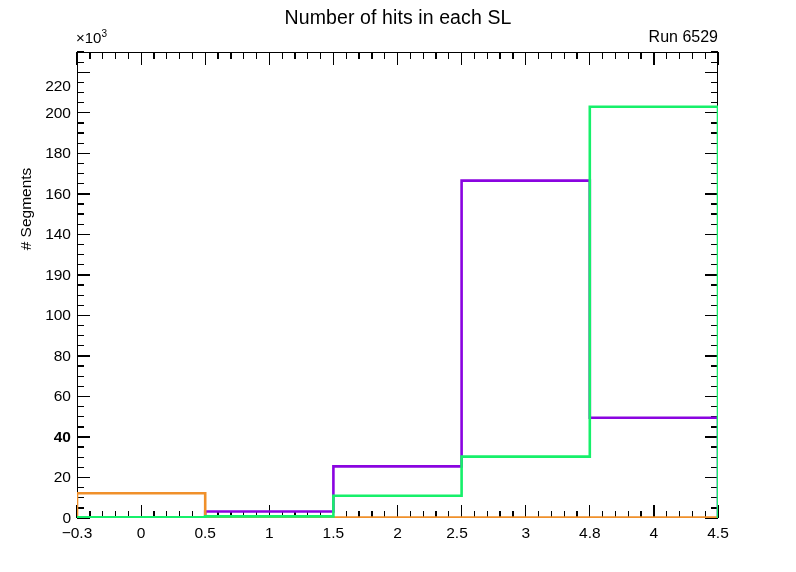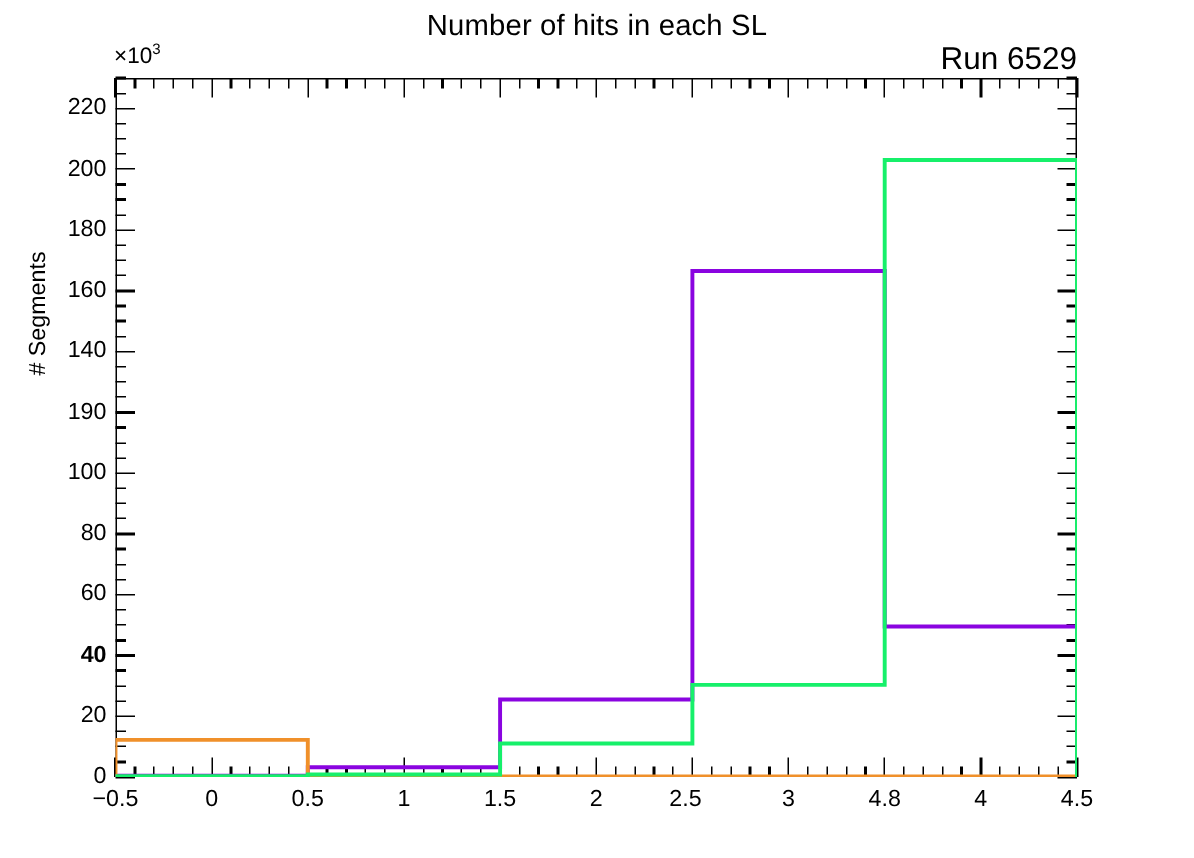--- a/index.html
+++ b/index.html
@@ -35,7 +35,7 @@
   #run-label {
     right: 78px;
     top: 28px;
-    font-size: 21px;
+    font-size: 16px;
     white-space: nowrap;
   }
   #y-axis-title {

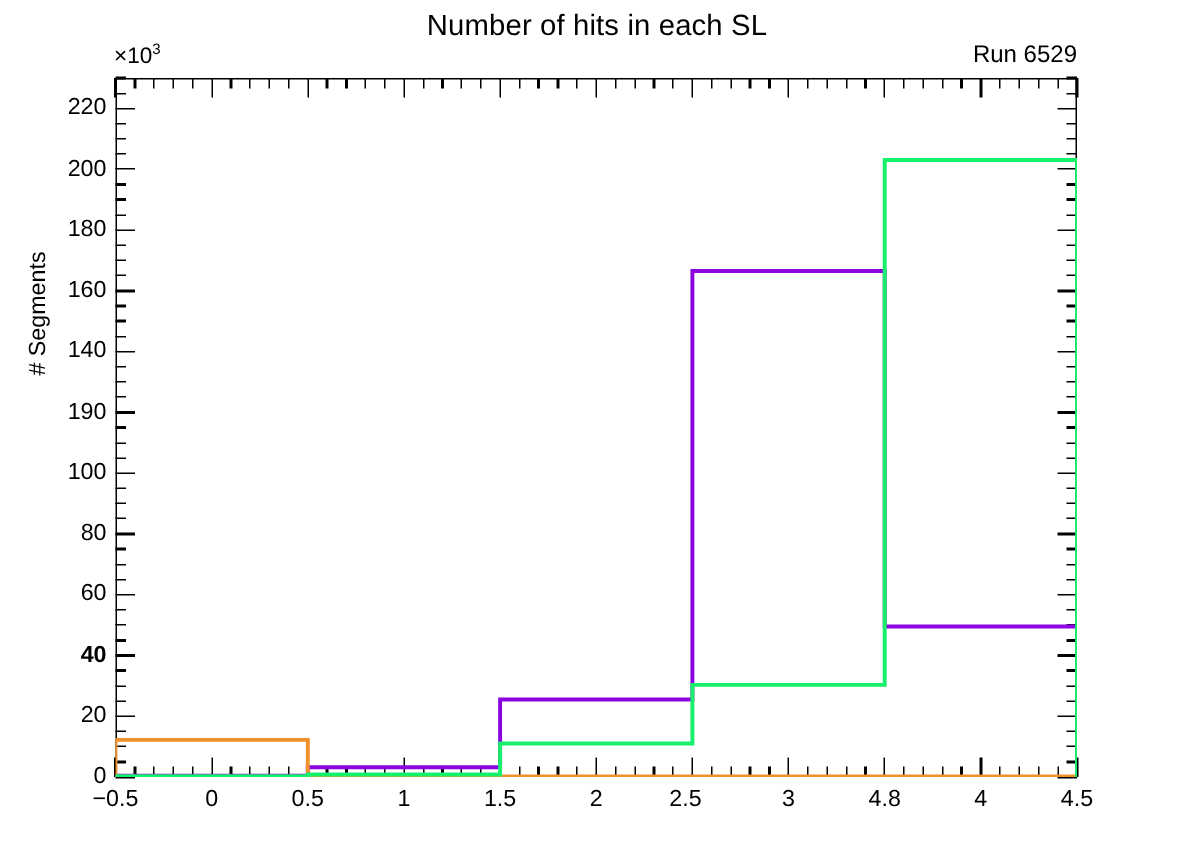--- a/index.html
+++ b/index.html
@@ -354,7 +354,7 @@
       <div class="ylabel" style="top: 141.826px;">160</div>
       <div class="ylabel" style="top: 101.304px;">180</div>
       <div class="ylabel" style="top: 60.7826px;">200</div>
-      <div class="ylabel" style="top: 20px;">220</div>
+      <div class="ylabel" style="top: 34px;">220</div>
     </div>
   <div class="abs" id="x-label-layer" style="left: 77px; top: 524px; width: 641px; height: 24px;">
       <div class="xlabel" style="left: 0px;">−0.5</div>

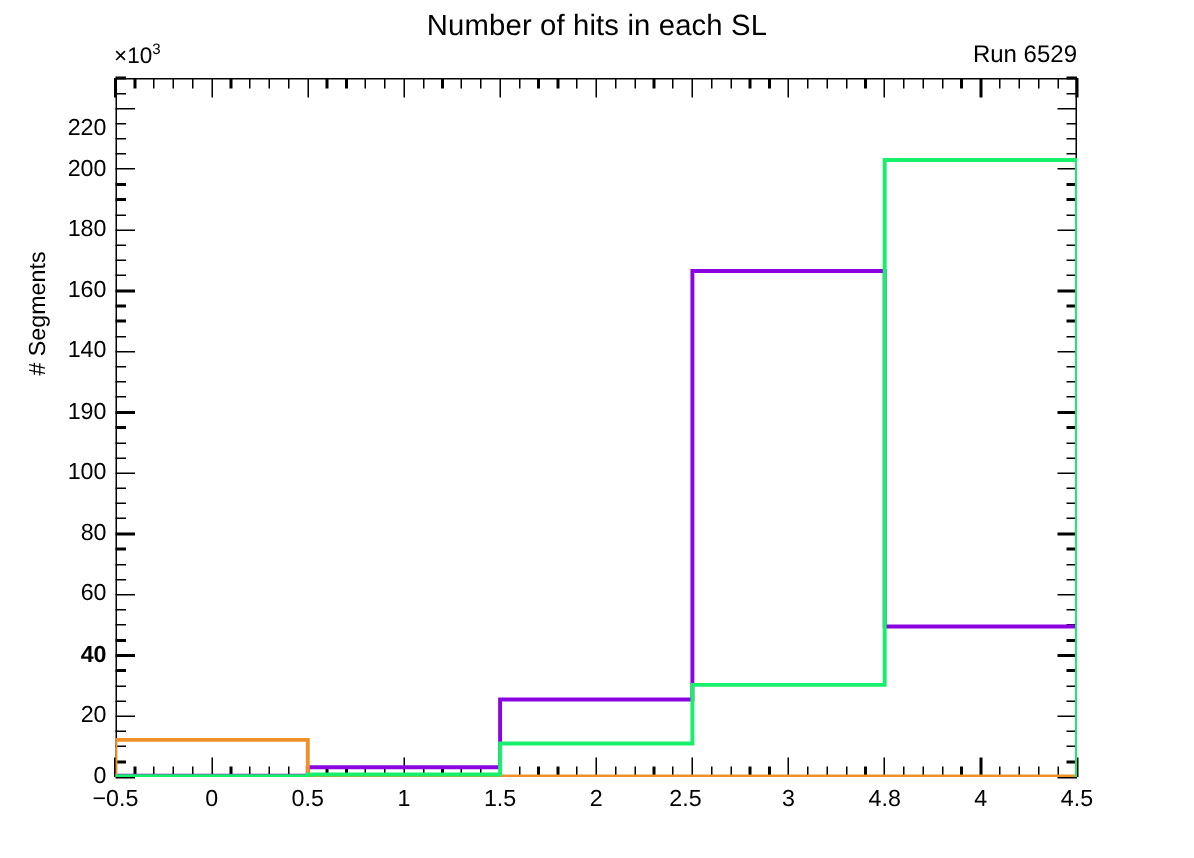--- a/index.html
+++ b/index.html
@@ -357,7 +357,7 @@
       <div class="ylabel" style="top: 34px;">220</div>
     </div>
   <div class="abs" id="x-label-layer" style="left: 77px; top: 524px; width: 641px; height: 24px;">
-      <div class="xlabel" style="left: 0px;">−0.5</div>
+      <div class="xlabel" style="left: 0px;">−0.3</div>
       <div class="xlabel" style="left: 64.1px;">0</div>
       <div class="xlabel" style="left: 128.2px;">0.5</div>
       <div class="xlabel" style="left: 192.3px;">1</div>

